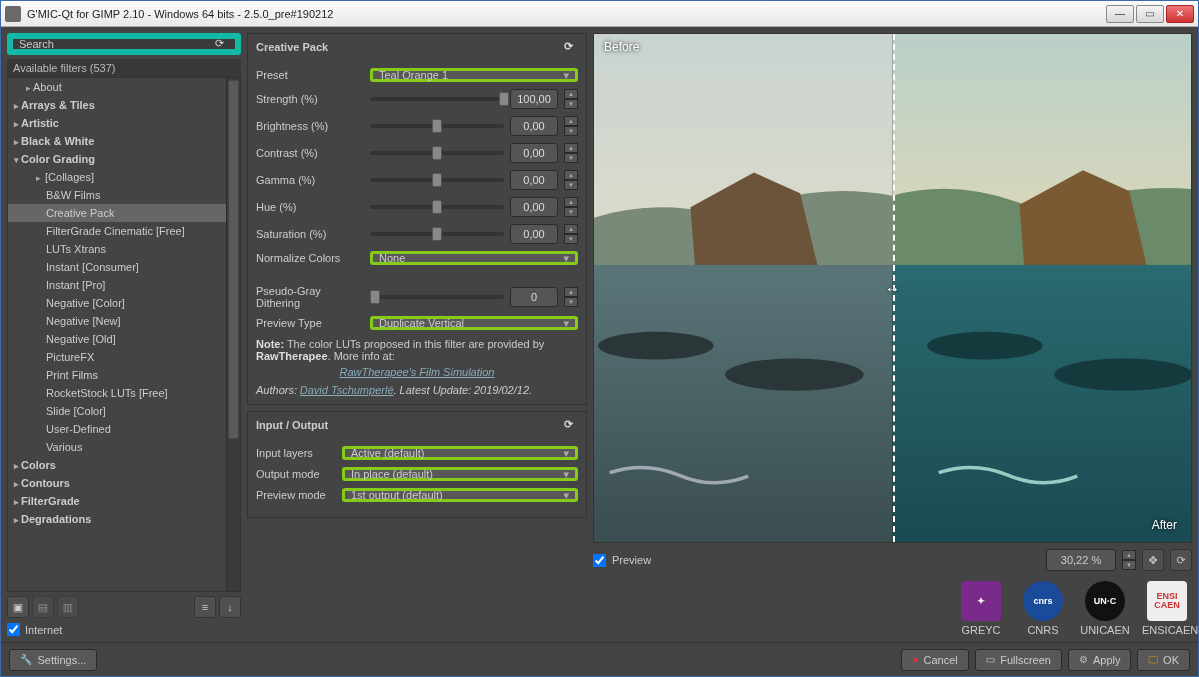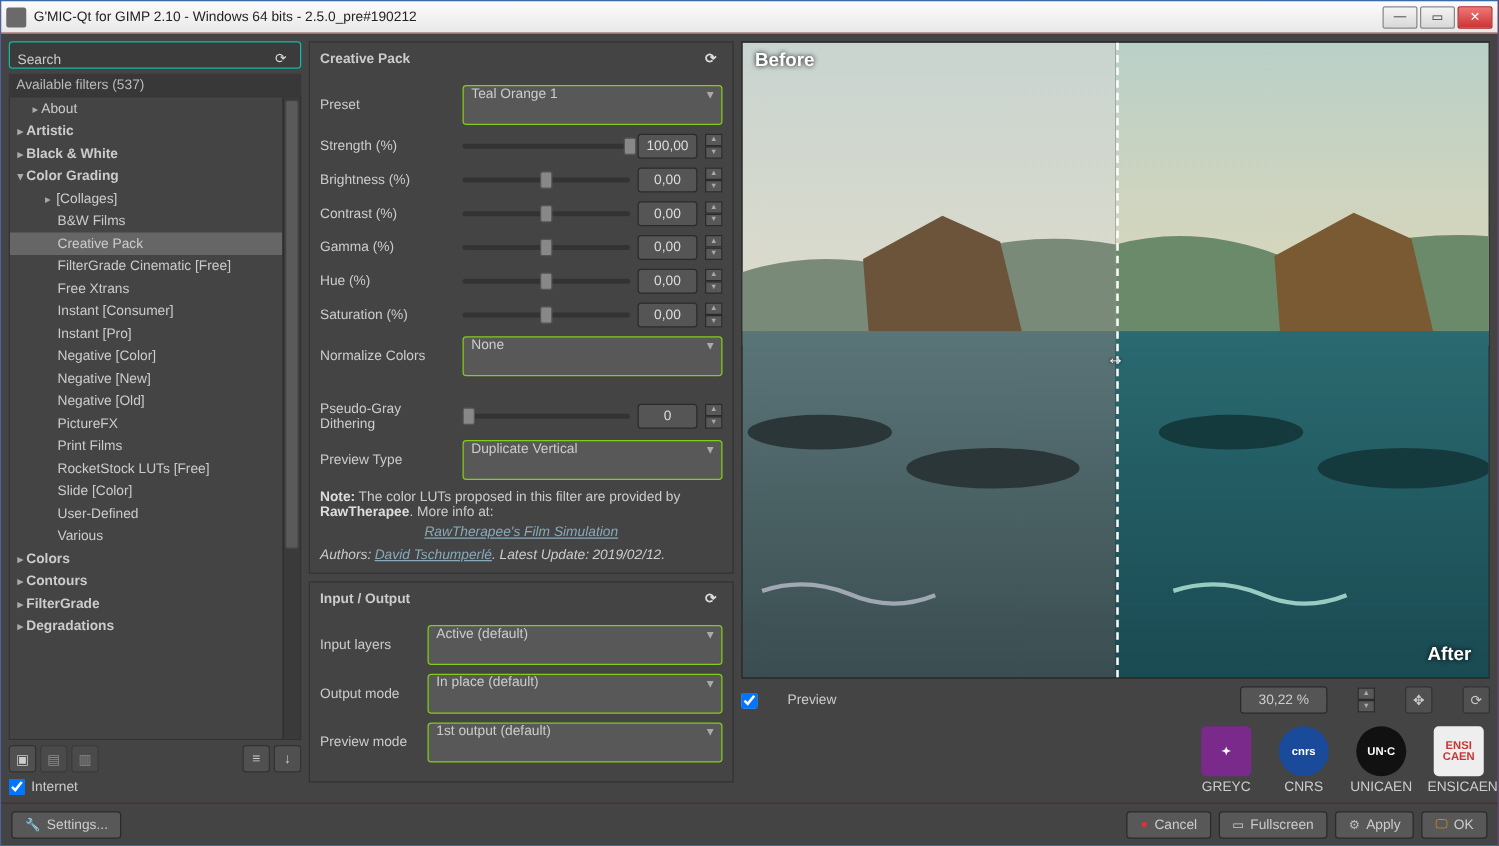--- a/index.html
+++ b/index.html
@@ -4,7 +4,7 @@
 <style>
 *{box-sizing:border-box;margin:0;padding:0;font-family:"Segoe UI",Arial,sans-serif;font-size:11px;color:#ccc}
 body{background:#3a3a3a;width:1199px;height:677px;overflow:hidden}
-.window{width:1199px;height:677px;border:1px solid #3c6aa5;background:#b91c1c;display:flex;flex-direction:column}
+.window{width:1199px;height:677px;border:1px solid #3c6aa5;background:#e5e5e5;display:flex;flex-direction:column}
 .titlebar{height:26px;background:linear-gradient(#fcfcfc,#e8e8e8);display:flex;align-items:center;padding:0 4px;border-bottom:1px solid #aaa}
 .titlebar-icon{width:16px;height:16px;background:#6a6a6a;border-radius:2px;margin-right:6px}
 .titlebar-text{color:#222;flex:1}

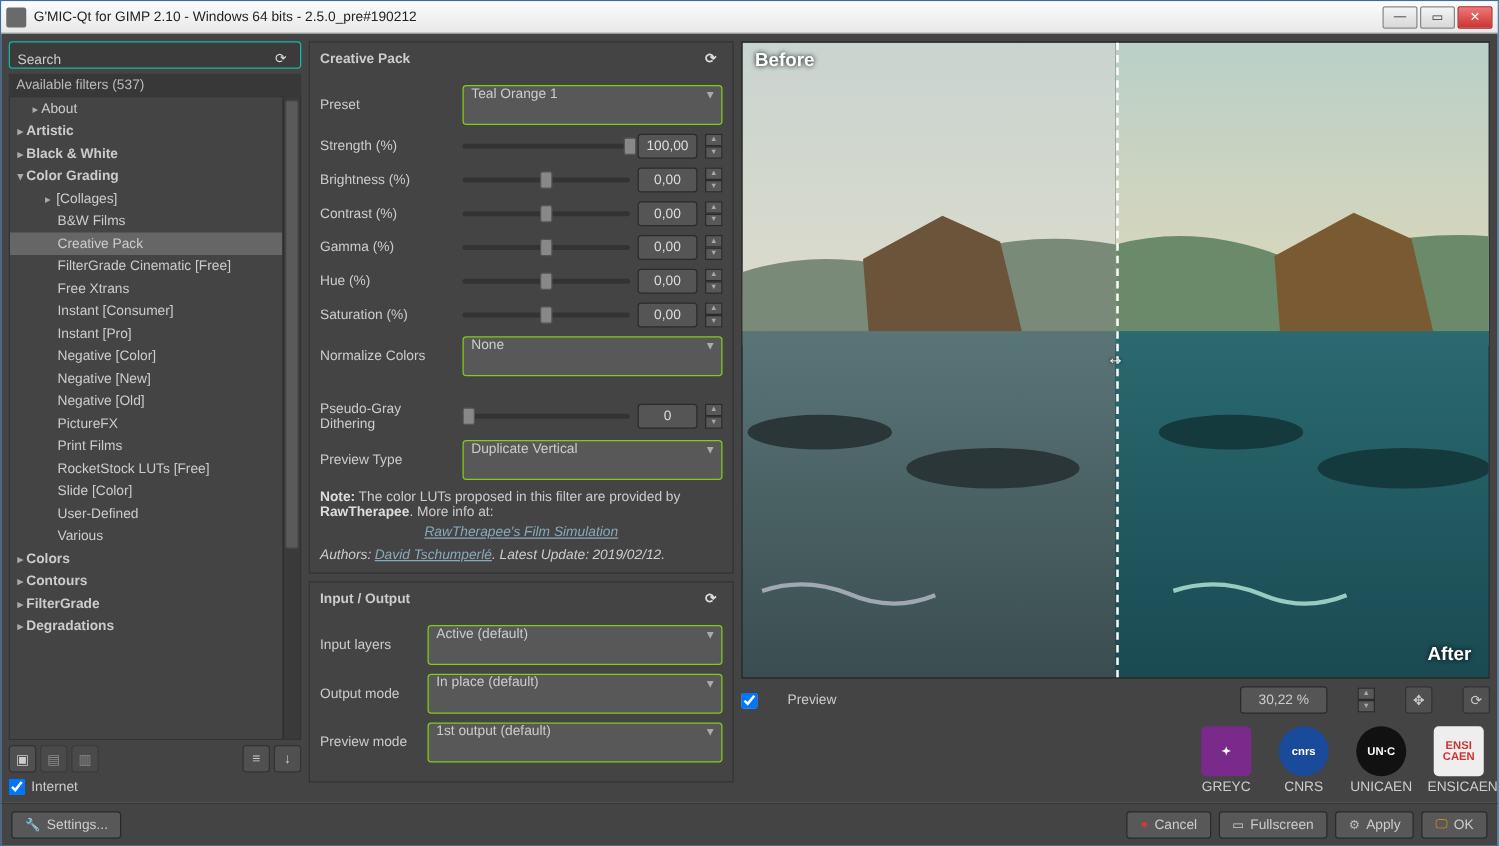--- a/index.html
+++ b/index.html
@@ -13,7 +13,7 @@
 .winbtn.close{background:linear-gradient(#e77,#c33);color:#fff;border-color:#a22}
 .content{flex:1;display:flex;background:#444;padding:6px;gap:6px}
 .col-left{width:234px;display:flex;flex-direction:column}
-.search{height:22px;background:#3b3b3b;border:1px solid #14b8a6;border-radius:3px;padding:0 6px;color:#888;margin-bottom:4px;display:flex;align-items:flex-end;justify-content:space-between}
+.search{height:22px;background:#3b3b3b;border:6px solid #14b8a6;border-radius:3px;padding:0 6px;color:#888;margin-bottom:4px;display:flex;align-items:center;justify-content:space-between}
 .refresh-icn{width:14px;height:14px;display:inline-block;color:#ddd}
 .tree-header{background:#383838;padding:3px 6px;color:#bbb}
 .tree{flex:1;background:#444;border:1px solid #333;overflow:auto}

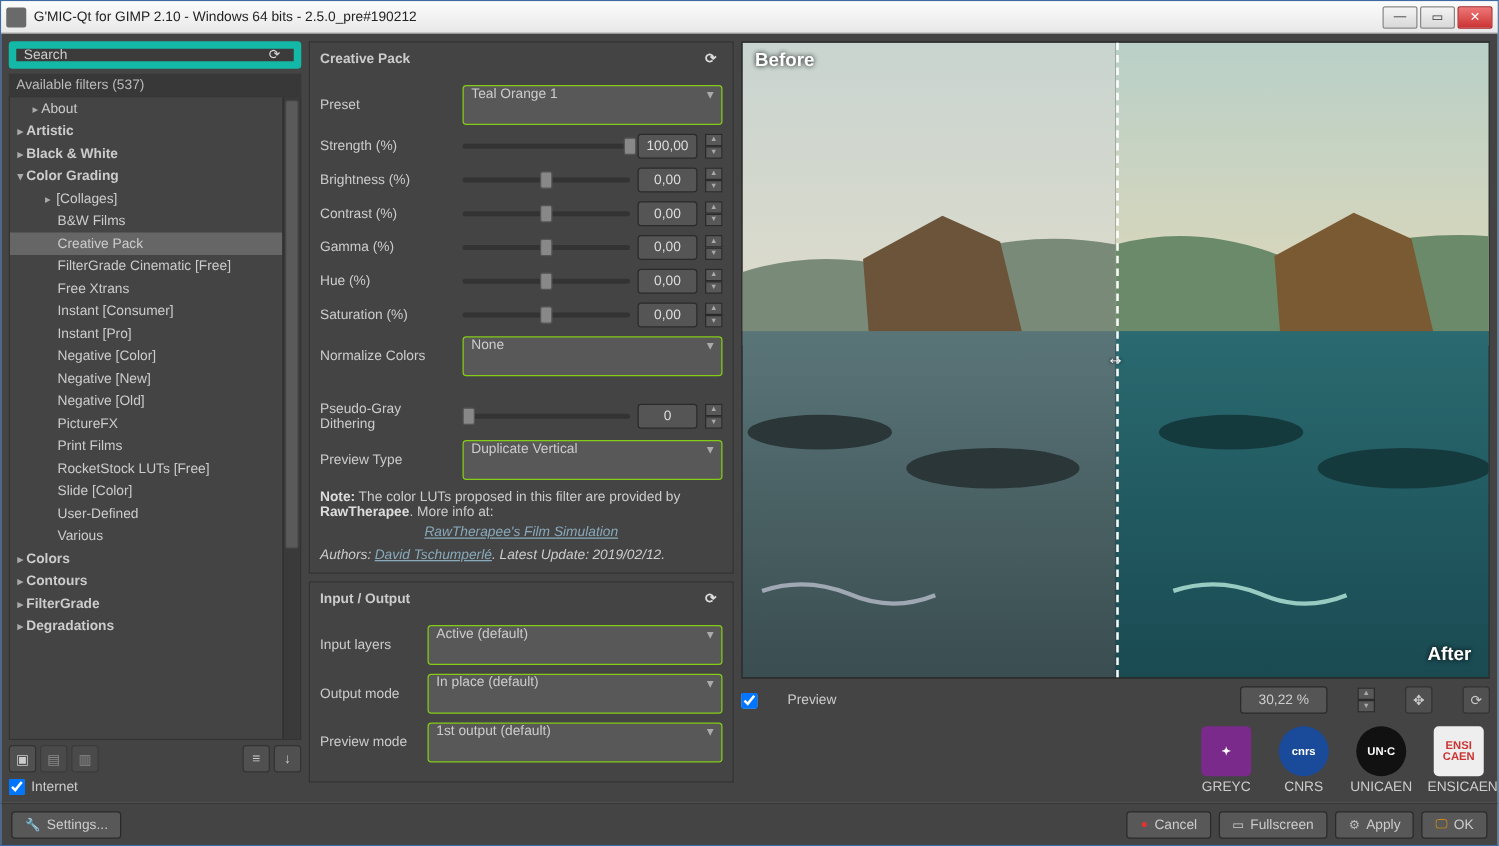--- a/index.html
+++ b/index.html
@@ -52,7 +52,7 @@
 .col-right{flex:1;display:flex;flex-direction:column}
 .preview{flex:1;background:#222;border:1px solid #333;position:relative;overflow:hidden}
 .preview svg{width:100%;height:100%;display:block}
-.prev-label{position:absolute;font-size:15px;color:#fff;text-shadow:0 0 4px #000;font-weight:700}
+.prev-label{position:absolute;font-size:12px;color:#fff;text-shadow:0 0 4px #000;font-weight:400}
 .prev-before{top:6px;left:10px}
 .prev-after{bottom:10px;right:14px}
 .divider{position:absolute;top:0;bottom:0;left:50%;width:0;border-left:2px dashed #fff}

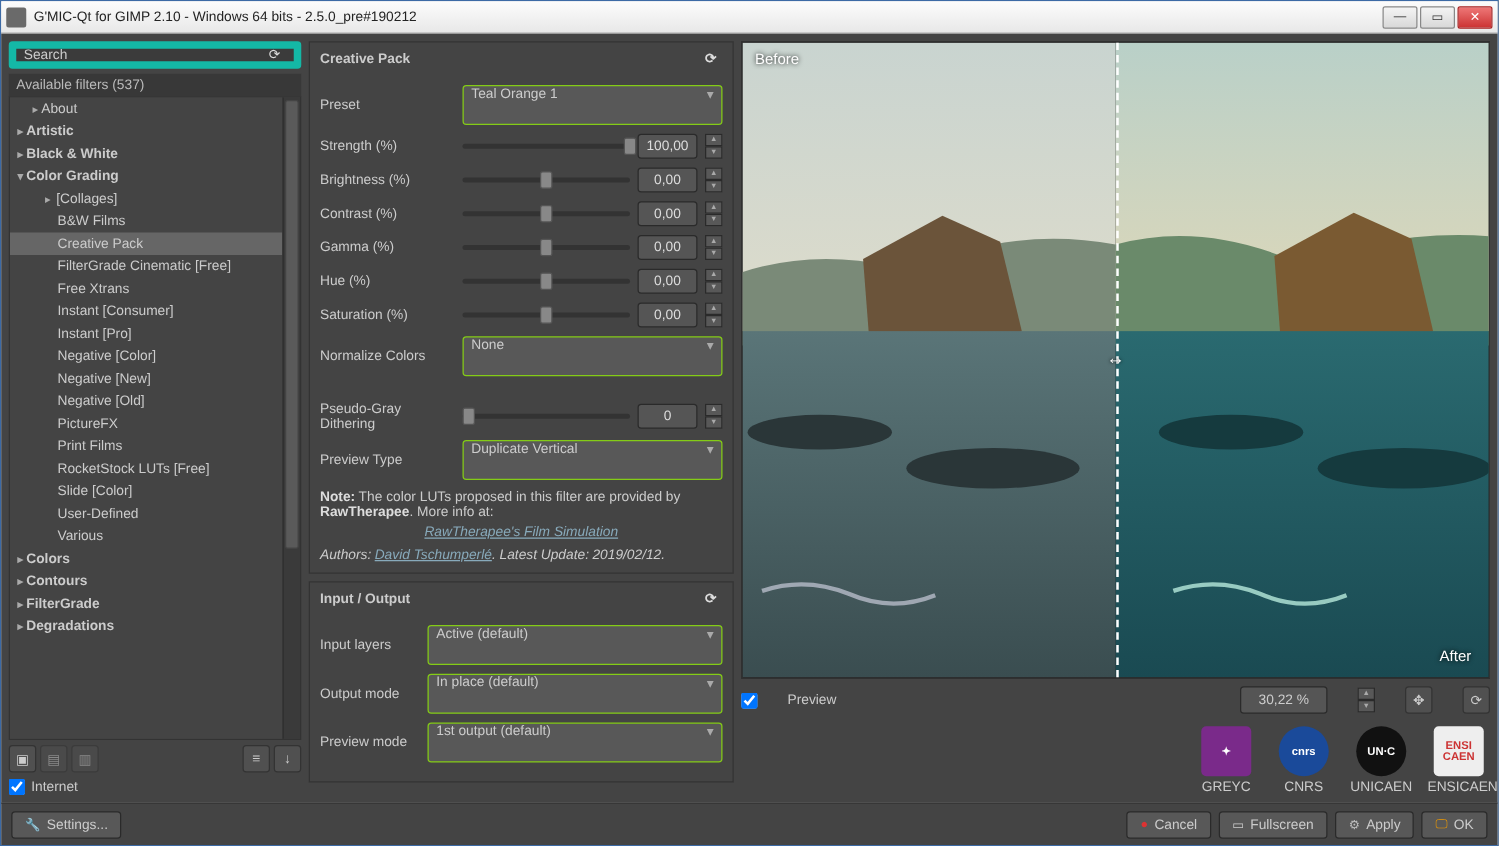--- a/index.html
+++ b/index.html
@@ -38,7 +38,7 @@
 .panel-body{padding:8px}
 .row{display:flex;align-items:center;margin-bottom:7px;gap:6px}
 .row-label{width:108px;color:#ccc}
-.dropdown{flex:1;height:32px;background:#585858;border:1px solid #84cc16;border-radius:3px;padding:0 6px;display:flex;align-items:flex-start;justify-content:space-between;color:#ddd}
+.dropdown{flex:1;height:14px;background:#585858;border:3px solid #84cc16;border-radius:3px;padding:0 6px;display:flex;align-items:center;justify-content:space-between;color:#ddd}
 .dropdown::after{content:"▾";color:#aaa;margin-left:6px}
 .slider-track{flex:1;height:4px;background:#333;border-radius:2px;position:relative}
 .slider-thumb{position:absolute;top:-5px;width:10px;height:14px;background:#888;border:1px solid #555;border-radius:2px}

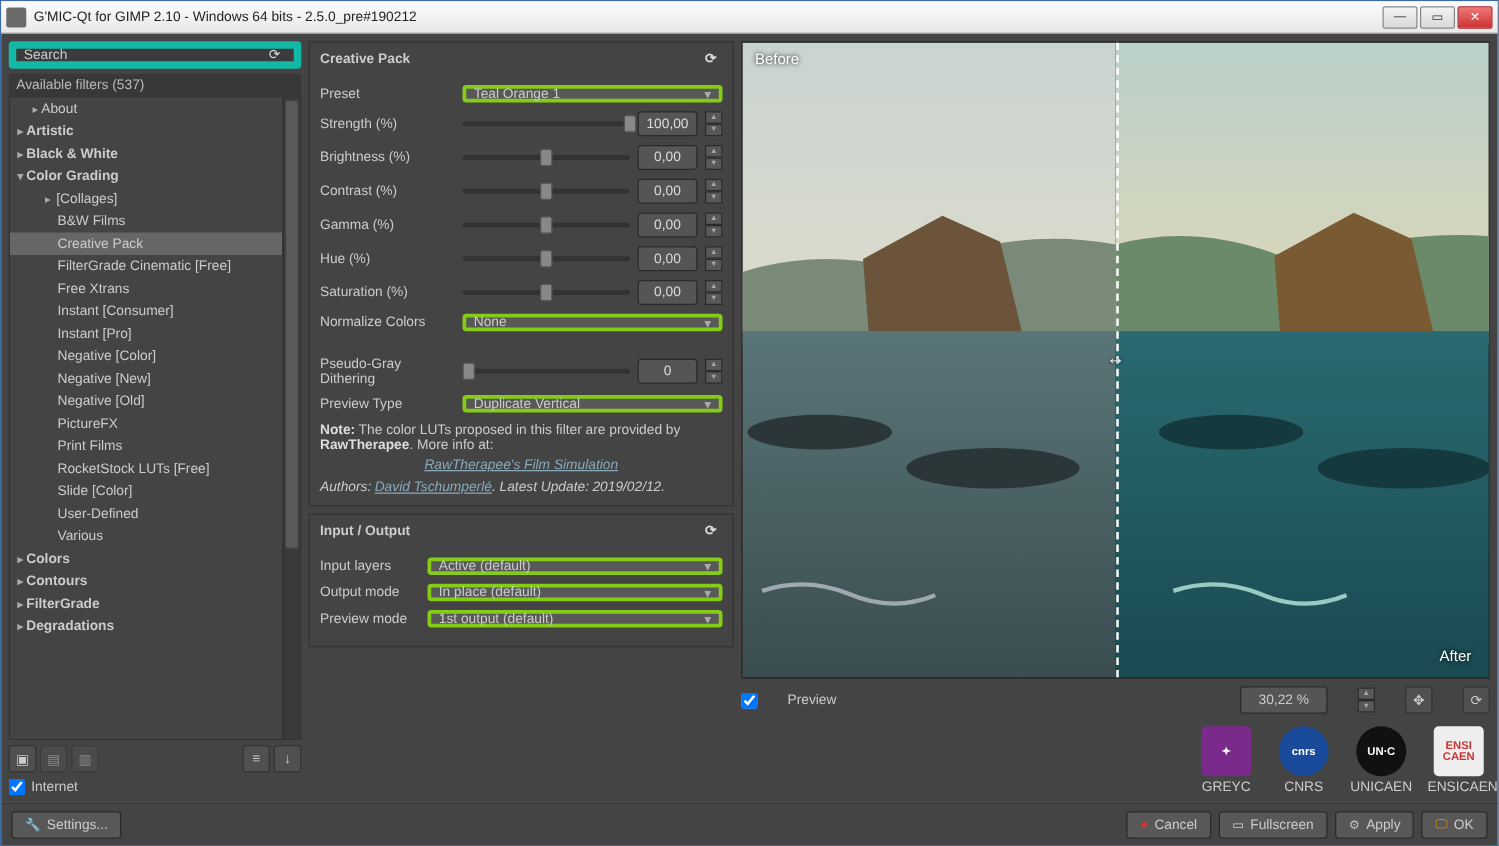--- a/index.html
+++ b/index.html
@@ -102,6 +102,7 @@
    <div style="flex:1;display:flex;border:1px solid #333">
     <div class="tree" style="border:none;flex:1">
      <div class="tree-item about">About</div>
+     <div class="tree-item cat">Arrays &amp; Tiles</div>
      <div class="tree-item cat">Artistic</div>
      <div class="tree-item cat">Black &amp; White</div>
      <div class="tree-item cat open">Color Grading</div>

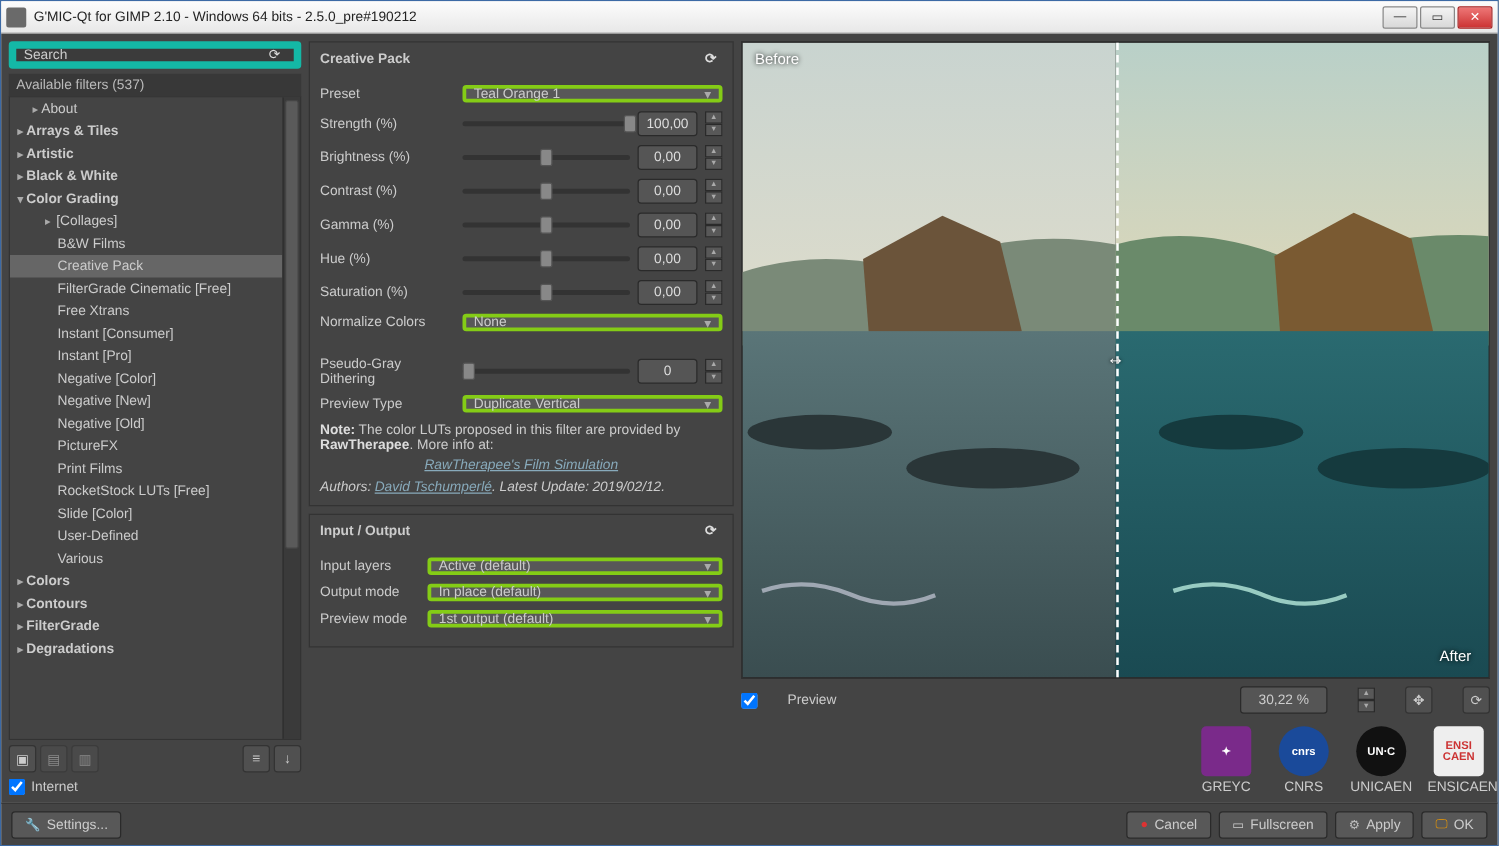--- a/index.html
+++ b/index.html
@@ -110,7 +110,7 @@
      <div class="tree-item sub">B&amp;W Films</div>
      <div class="tree-item sub sel">Creative Pack</div>
      <div class="tree-item sub">FilterGrade Cinematic [Free]</div>
-     <div class="tree-item sub">Free Xtrans</div>
+     <div class="tree-item sub">LUTs Xtrans</div>
      <div class="tree-item sub">Instant [Consumer]</div>
      <div class="tree-item sub">Instant [Pro]</div>
      <div class="tree-item sub">Negative [Color]</div>

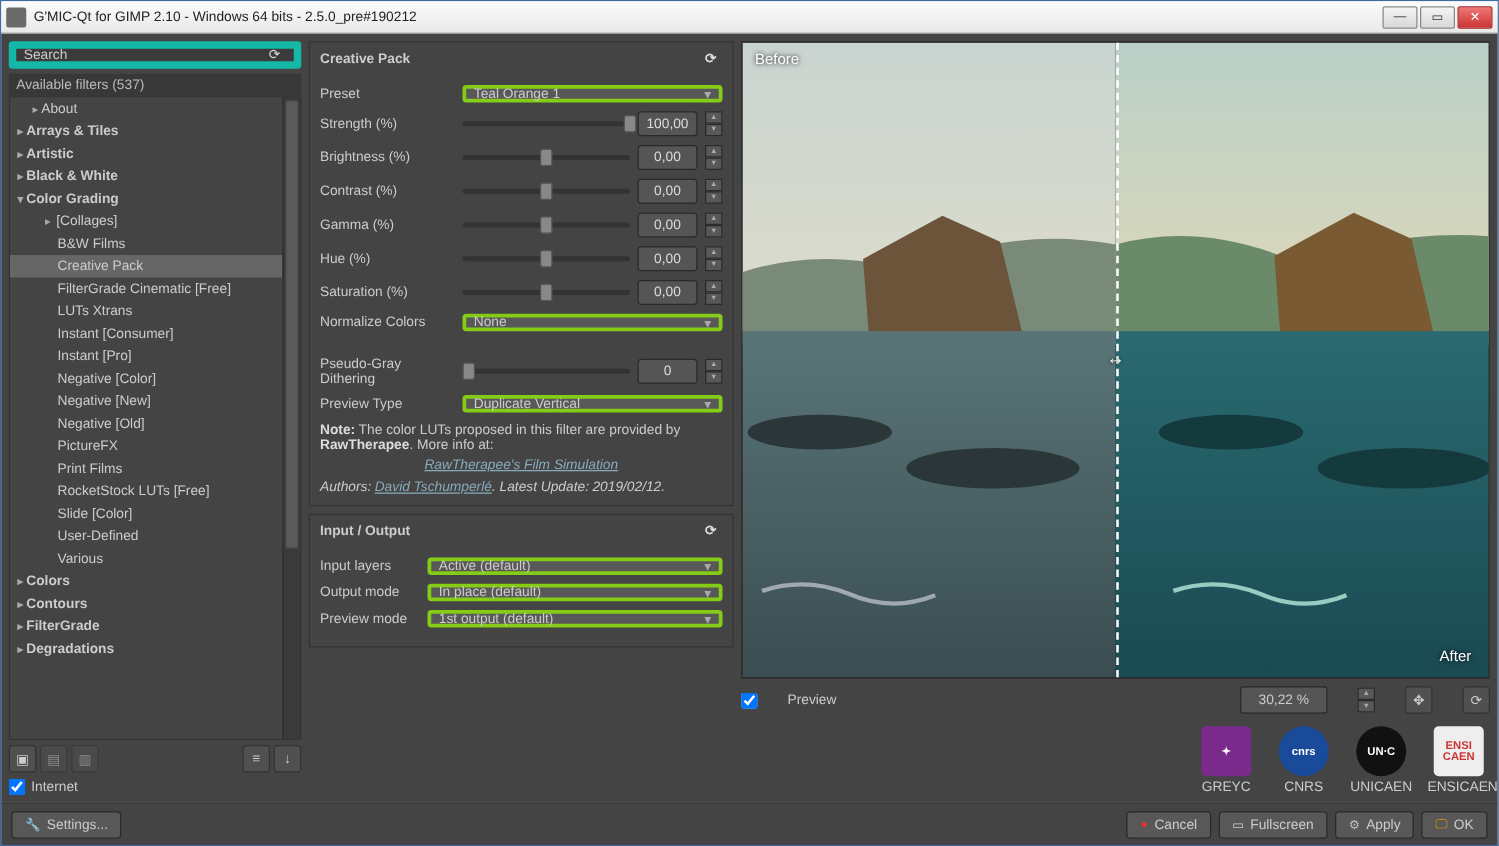--- a/index.html
+++ b/index.html
@@ -57,7 +57,7 @@
 .prev-after{bottom:10px;right:14px}
 .divider{position:absolute;top:0;bottom:0;left:50%;width:0;border-left:2px dashed #fff}
 .divider-handle{position:absolute;top:50%;left:50%;transform:translate(-50%,-50%);width:20px;height:20px;color:#fff;font-size:15px;text-align:center;text-shadow:0 0 3px #000}
-.prev-ctrl{display:flex;align-items:center;gap:24px;margin-top:6px}
+.prev-ctrl{display:flex;align-items:center;gap:6px;margin-top:6px}
 .prev-ctrl .spacer{flex:1}
 .zoom{width:70px;height:22px;background:#555;border:1px solid #2a2a2a;border-radius:3px;text-align:center;line-height:20px}
 .logos{display:flex;gap:12px;margin-top:10px;justify-content:flex-end}

